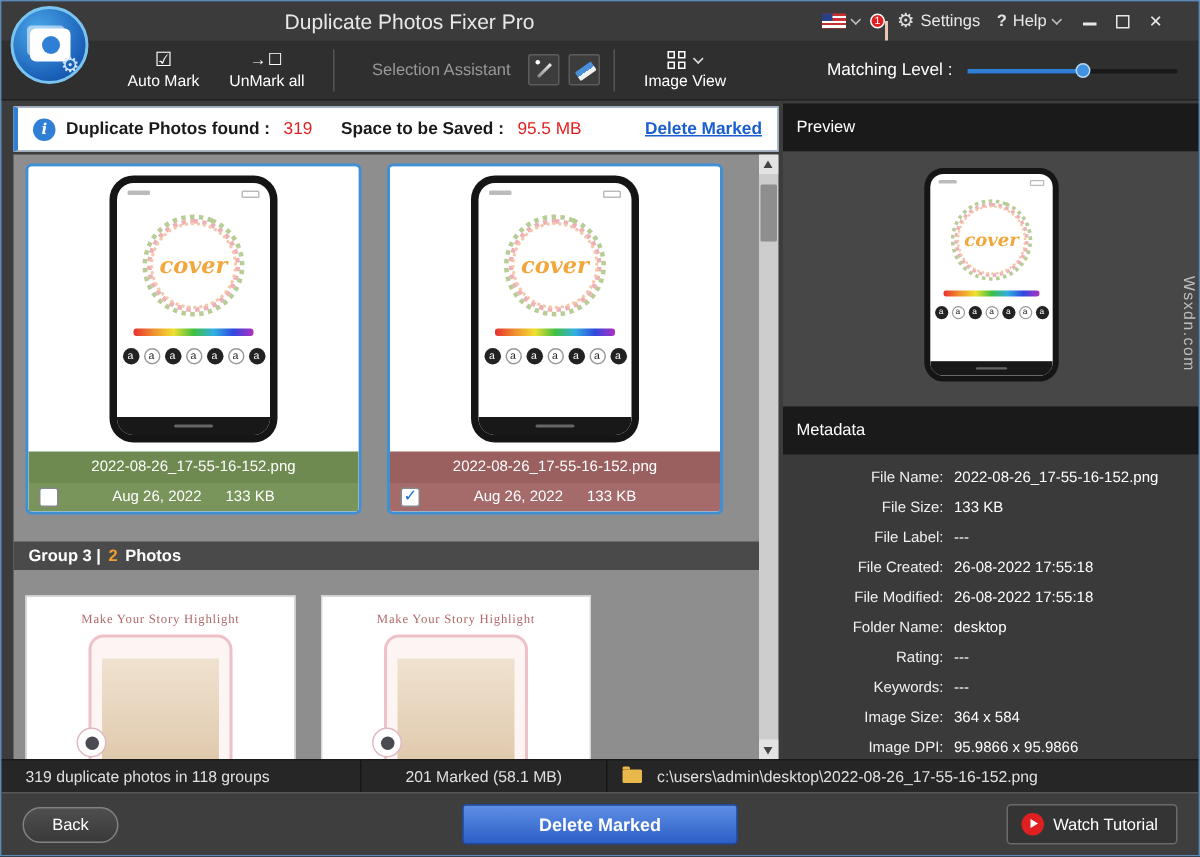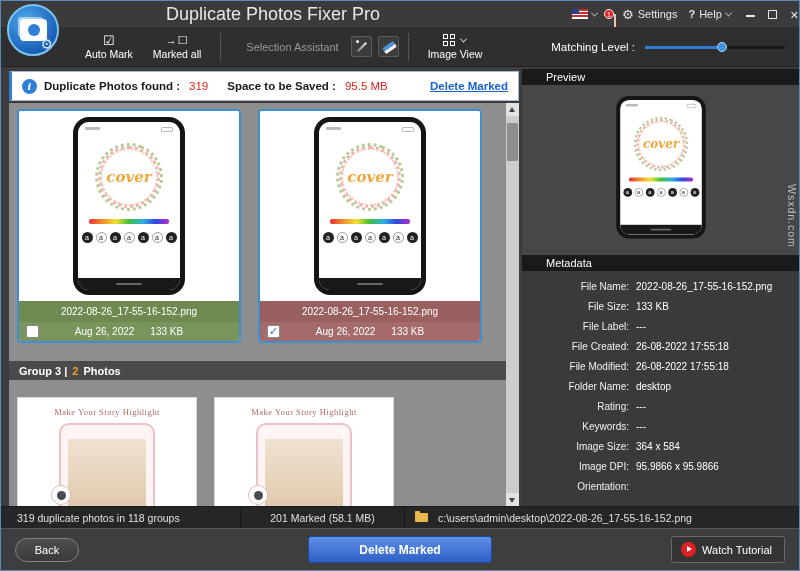--- a/index.html
+++ b/index.html
@@ -9,7 +9,7 @@
 
   
   .titlebar{position:absolute;top:0;left:0;right:0;height:26px;background:#3b3b3b;display:flex;align-items:center;z-index:15}
-  .tb-title{position:absolute;left:272px;transform:translateX(-50%);color:#e8e8e8;font-size:18px;white-space:nowrap}
+  .tb-title{position:absolute;left:272px;transform:translateX(-50%);color:#e8e8e8;font-size:14px;white-space:nowrap}
   .tb-right{margin-left:auto;display:flex;align-items:center;gap:11px;padding-right:0}
   .flag{width:16px;height:10px;background:repeating-linear-gradient(180deg,#c83030 0 1.6px,#fff 1.6px 3.2px);position:relative;flex:none}
   .flag::before{content:'';position:absolute;left:0;top:0;width:7px;height:5px;background:#28408a}

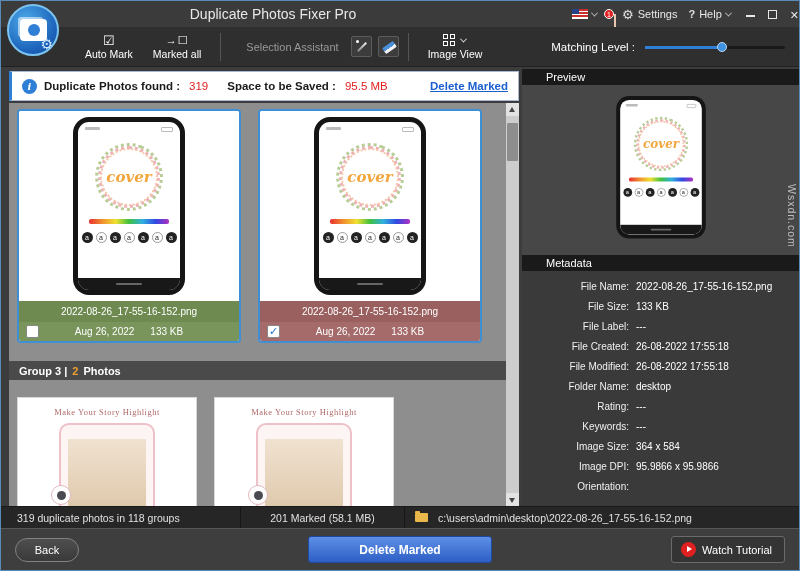--- a/index.html
+++ b/index.html
@@ -10,7 +10,7 @@
   
   .titlebar{position:absolute;top:0;left:0;right:0;height:26px;background:#3b3b3b;display:flex;align-items:center;z-index:15}
   .tb-title{position:absolute;left:272px;transform:translateX(-50%);color:#e8e8e8;font-size:14px;white-space:nowrap}
-  .tb-right{margin-left:auto;display:flex;align-items:center;gap:11px;padding-right:0}
+  .tb-right{margin-left:auto;display:flex;align-items:center;gap:11px;padding-right:24px}
   .flag{width:16px;height:10px;background:repeating-linear-gradient(180deg,#c83030 0 1.6px,#fff 1.6px 3.2px);position:relative;flex:none}
   .flag::before{content:'';position:absolute;left:0;top:0;width:7px;height:5px;background:#28408a}
   .chev{display:inline-block;width:5px;height:5px;border-right:1.5px solid #bbb;border-bottom:1.5px solid #bbb;transform:rotate(45deg) translate(-1px,-1px)}

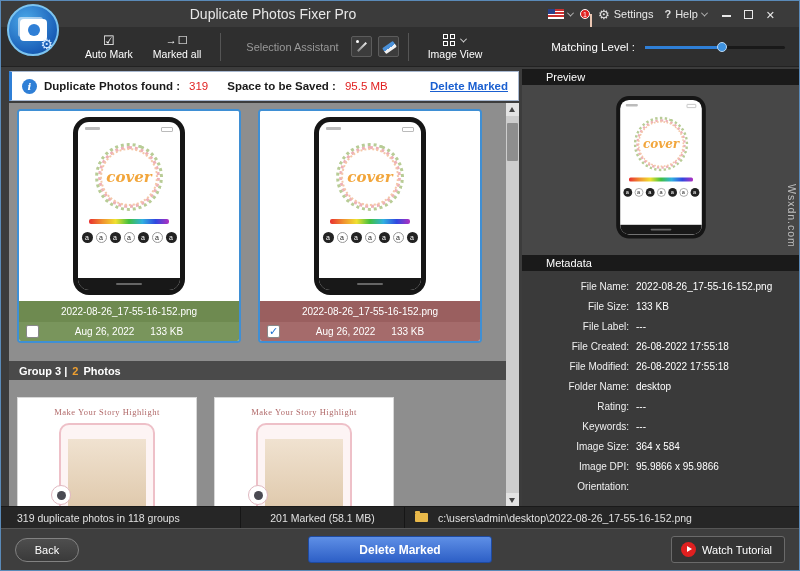--- a/index.html
+++ b/index.html
@@ -198,7 +198,7 @@
     </button>
     <button class="tool-btn">
       <span class="ic-unmark"></span>
-      <span>Marked all</span>
+      <span>UnMark all</span>
     </button>
     <span class="tool-sep"></span>
     <span class="sa-label">Selection Assistant</span>

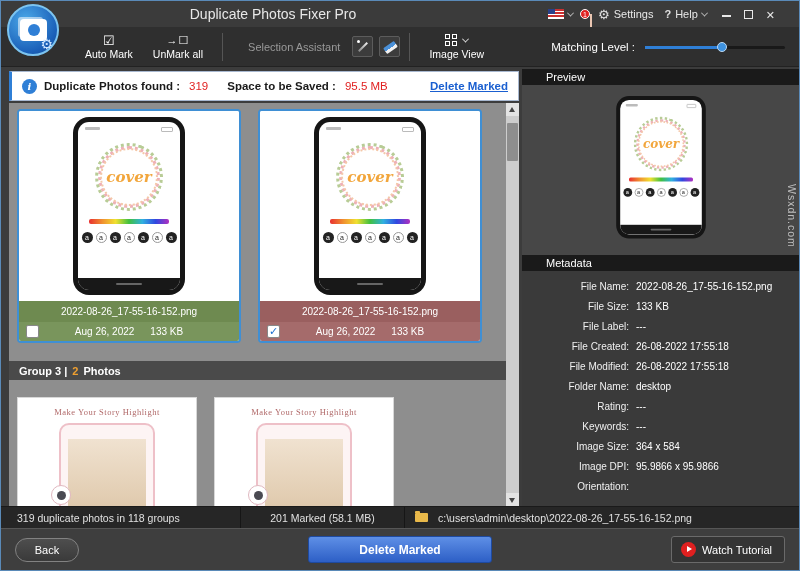--- a/index.html
+++ b/index.html
@@ -124,7 +124,7 @@
 
   
   .right-panel{position:absolute;left:521px;top:68px;width:277px;height:437px;background:#3a3a3a;display:flex;flex-direction:column}
-  .panel-header{height:16px;background:#1a1a1a;color:#fff;font-size:11px;display:flex;align-items:center;padding-left:24px;flex:none}
+  .panel-header{height:32px;background:#1a1a1a;color:#fff;font-size:11px;display:flex;align-items:center;padding-left:9px;flex:none}
   .preview-box{height:170px;background:#474747;display:flex;align-items:flex-start;justify-content:center;flex:none;overflow:hidden}
   .preview-scale{transform:scale(.8);transform-origin:top center;margin-top:11px}
   .metadata-body{flex:1;overflow:hidden;padding-top:5px}

